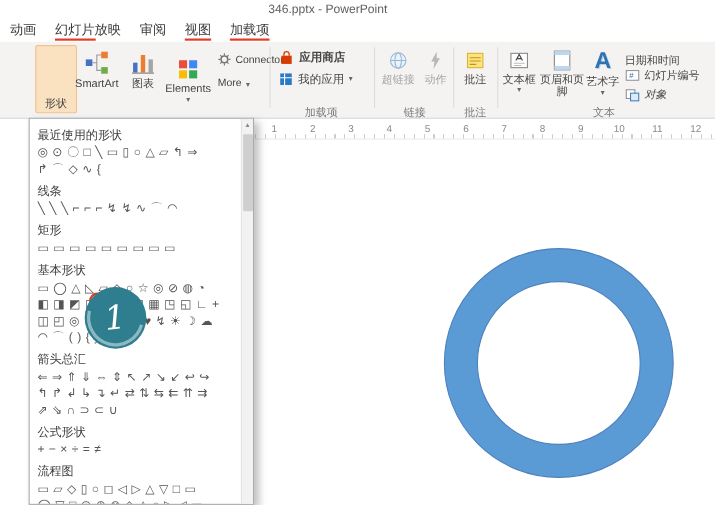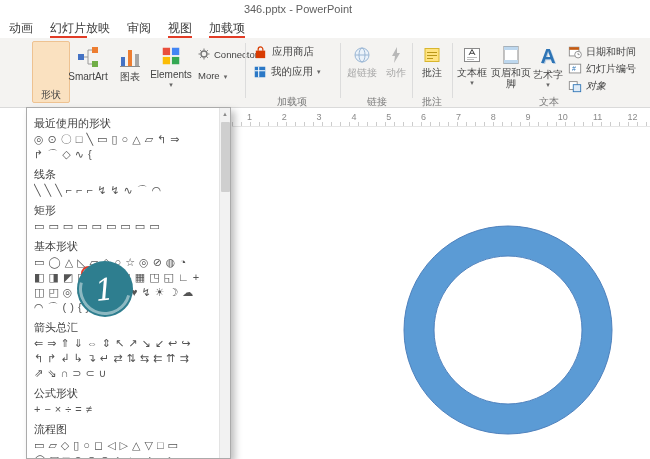--- a/index.html
+++ b/index.html
@@ -12,7 +12,7 @@
 
   
   .menubar { position:absolute; left:0; top:18px; width:650px; height:20px; background:#fff;
-             display:flex; align-items:center; gap:17px; padding-left:9px; font-size:12px; color:#3b3b3b; }
+             display:flex; align-items:flex-start; gap:17px; padding-left:9px; font-size:12px; color:#3b3b3b; }
   .tab { position:relative; line-height:19px; cursor:default; }
   .tab.u-part::after { content:""; position:absolute; left:0; bottom:0; width:62%; height:2px; background:#e23c26; }
   .tab.u-full::after { content:""; position:absolute; left:0; bottom:0; width:100%; height:2px; background:#e23c26; }

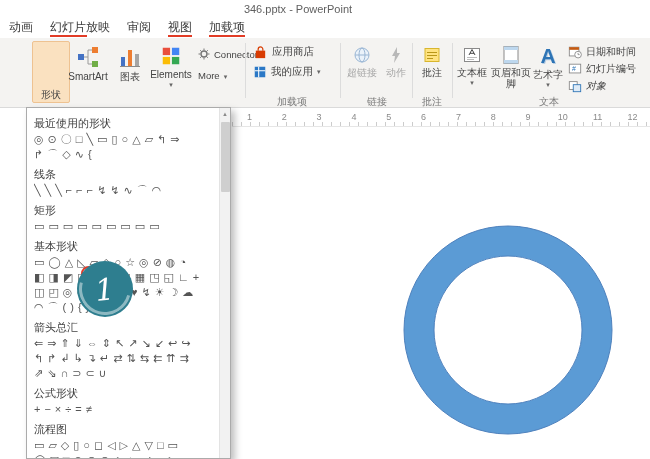--- a/index.html
+++ b/index.html
@@ -137,7 +137,7 @@
 
     <div class="vsep" style="left:245px;"></div>
 
-    <div class="btn-sm" style="left:253px;top:6px;font-size:10.5px;">
+    <div class="btn-sm" style="left:253px;top:6px;font-size:10.5px;font-weight:bold;">
       <svg width="15" height="15" viewBox="0 0 16 16">
         <rect x="3" y="6" width="10" height="8" fill="#d83b01"></rect>
         <path d="M5.5 6 V4.5 a2.5 2.5 0 0 1 5 0 V6" fill="none" stroke="#d83b01" stroke-width="1.3"></path>

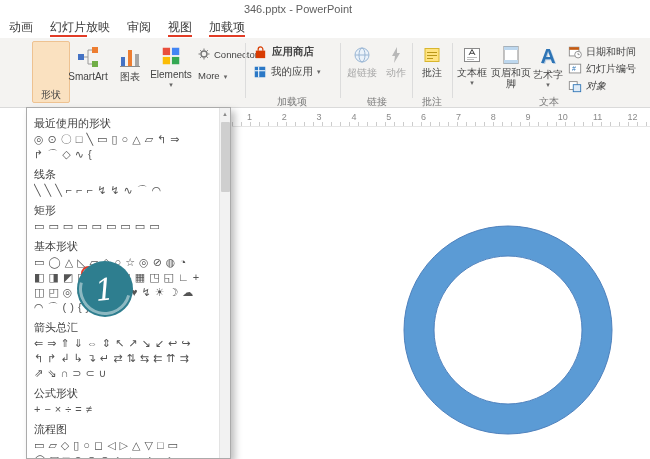--- a/index.html
+++ b/index.html
@@ -215,7 +215,7 @@
       <span class="caret">▾</span>
     </div>
 
-    <div class="btn-row" style="left:568px;top:6px;">
+    <div class="btn-row" style="left:568px;top:6px;flex-direction:column;">
       <svg width="14" height="14" viewBox="0 0 16 16">
         <rect x="1.5" y="2.5" width="11" height="10" fill="#fff" stroke="#888"></rect>
         <rect x="1.5" y="2.5" width="11" height="3" fill="#c55a11"></rect>

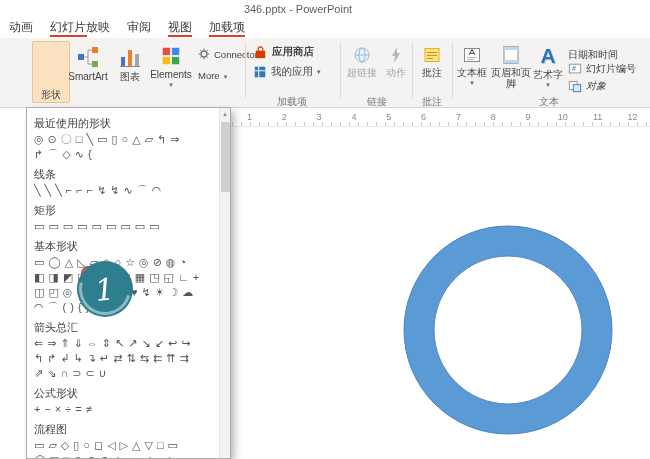--- a/index.html
+++ b/index.html
@@ -111,7 +111,7 @@
       <span class="lbl">图表</span>
     </div>
 
-    <div class="btn-lg" style="left:148px;width:46px;">
+    <div class="btn-lg" style="left:148px;width:46px;justify-content:center;">
       <svg width="22" height="22" viewBox="0 0 24 24">
         <rect x="3" y="3" width="8" height="8" fill="#e94e3c"></rect>
         <rect x="13" y="3" width="8" height="8" fill="#4285f4"></rect>

